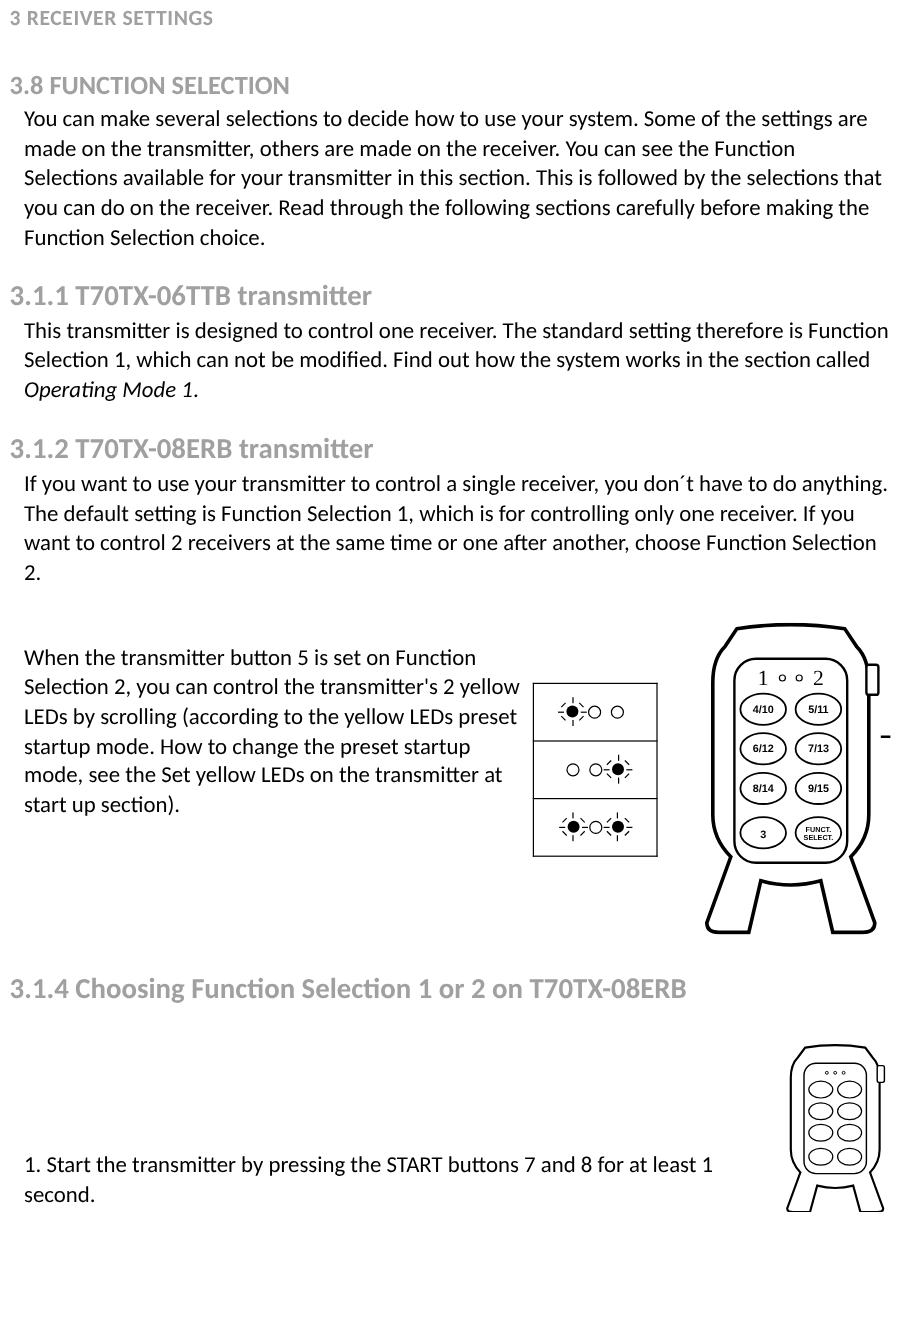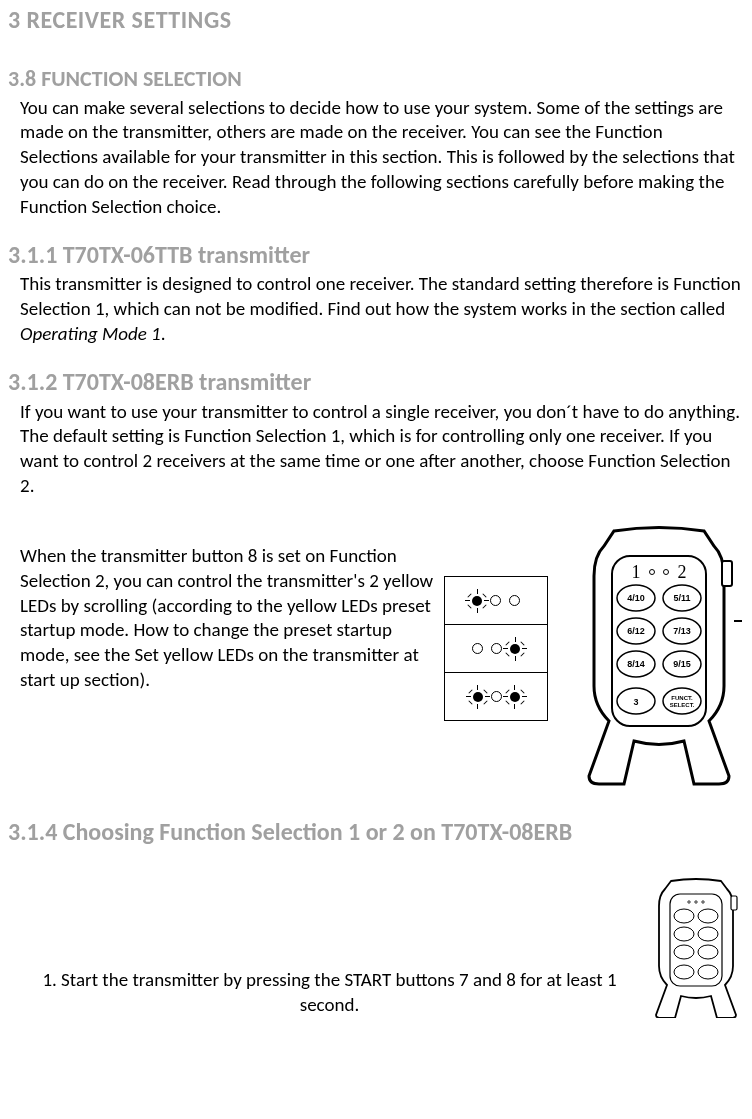--- a/index.html
+++ b/index.html
@@ -14,7 +14,7 @@
   h1 {
     font-family: "Gill Sans", "Gill Sans MT", "Trebuchet MS", Calibri, sans-serif;
     font-weight: bold;
-    font-size: 24px;
+    font-size: 18px;
     color: #a0a0a0;
     margin: 4px 0 30px 0;
     letter-spacing: 0.5px;

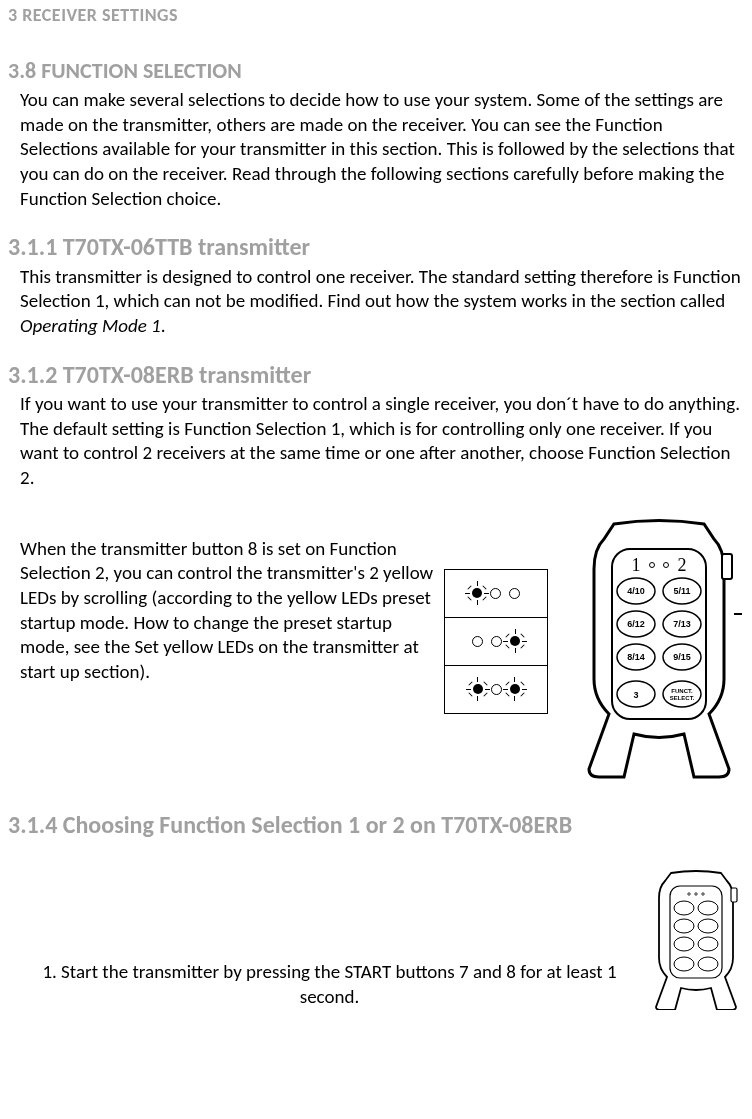--- a/index.html
+++ b/index.html
@@ -160,7 +160,7 @@
 
 <div class="flex-row section-gap">
   <div class="flex-text">
-    <p style="margin-top:18px">When the transmitter button 8 is set on Function Selection 2, you can control the transmitter's 2 yellow LEDs by scrolling (according to the yellow LEDs preset startup mode. How to change the preset startup mode, see the Set yellow LEDs on the transmitter at start up section).</p>
+    <p style="margin-top:18px">When the transmitter button 5 is set on Function Selection 2, you can control the transmitter's 2 yellow LEDs by scrolling (according to the yellow LEDs preset startup mode. How to change the preset startup mode, see the Set yellow LEDs on the transmitter at start up section).</p>
   </div>
   <div class="diagram-area">
 

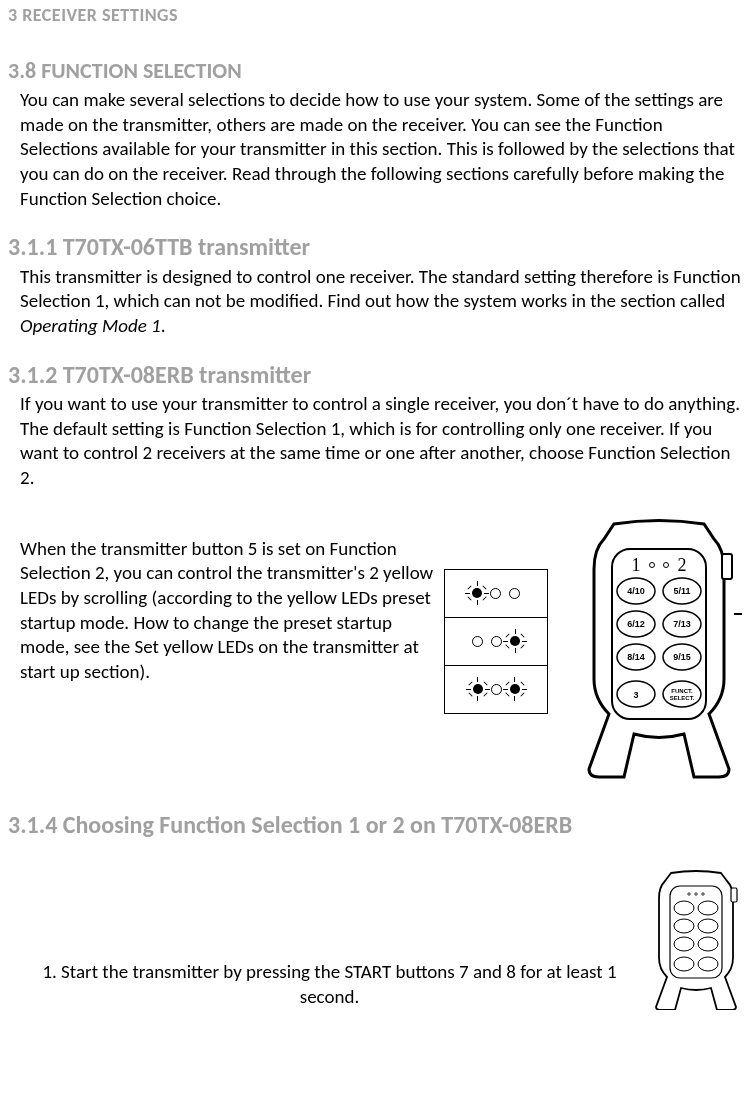--- a/index.html
+++ b/index.html
@@ -134,7 +134,6 @@
     display: flex;
     align-items: flex-end;
     margin-top: 30px;
-    text-align: center;
   }
   .bottom-text {
     flex: 1;

